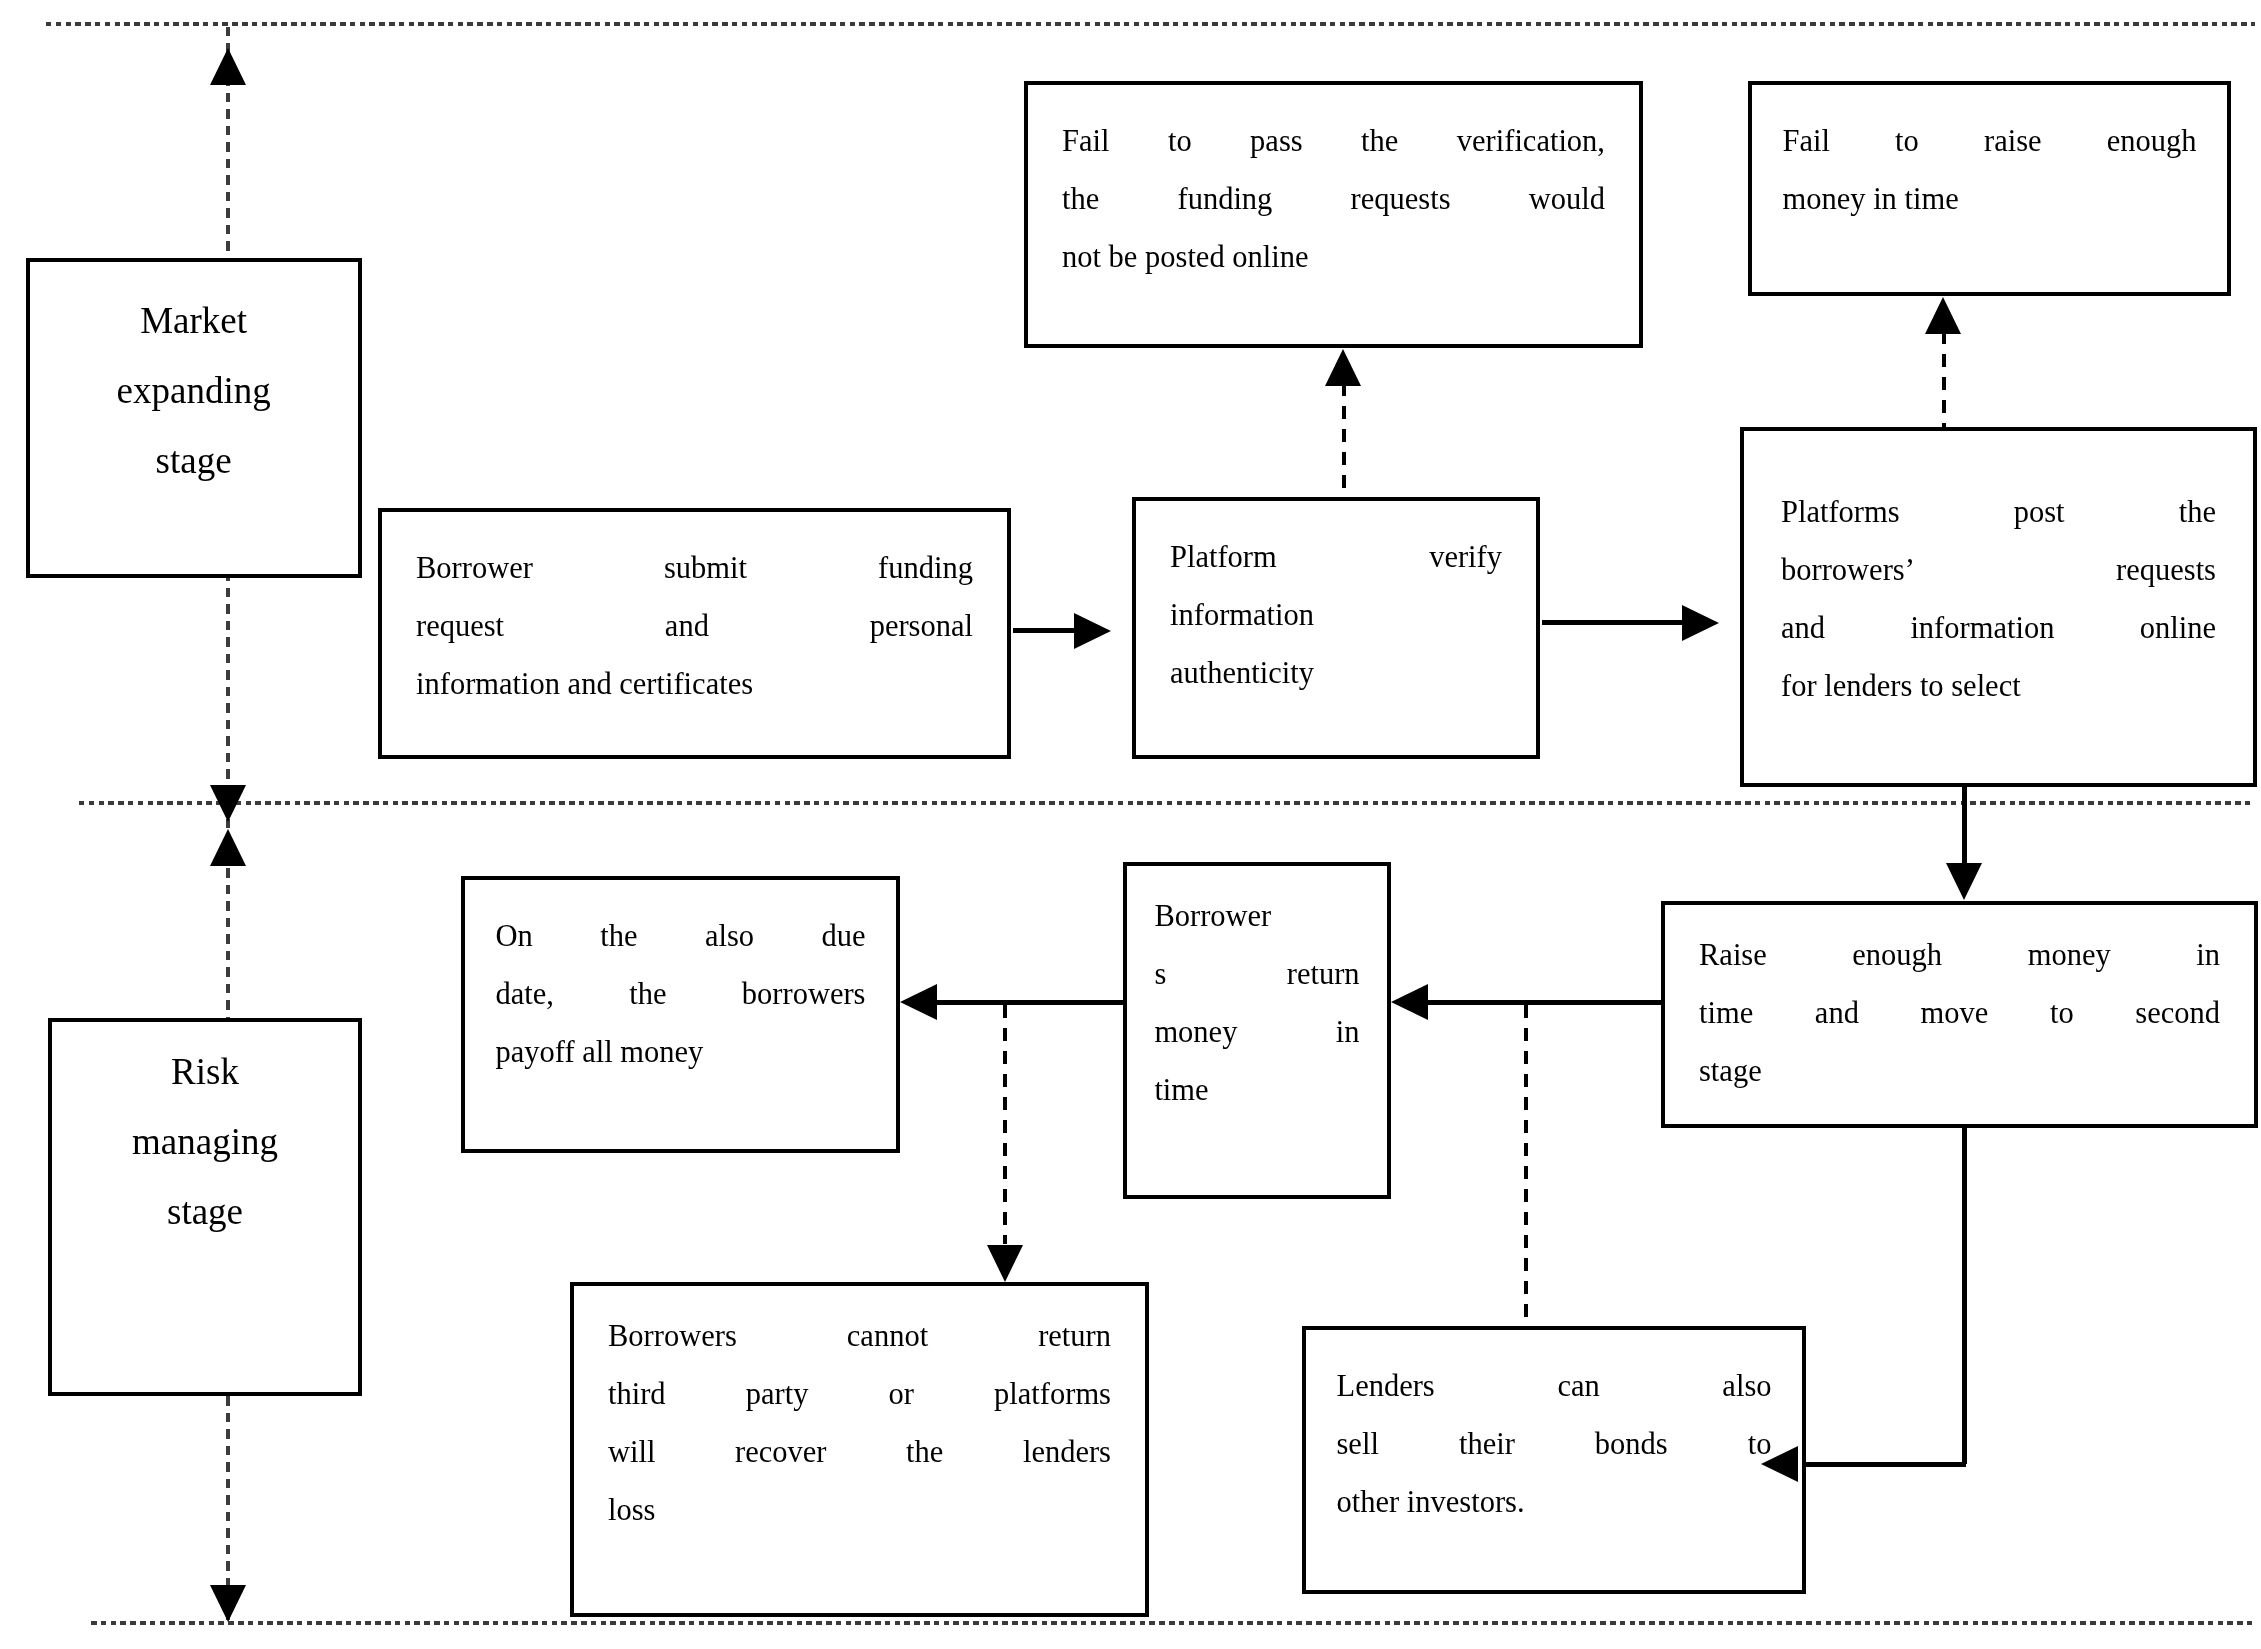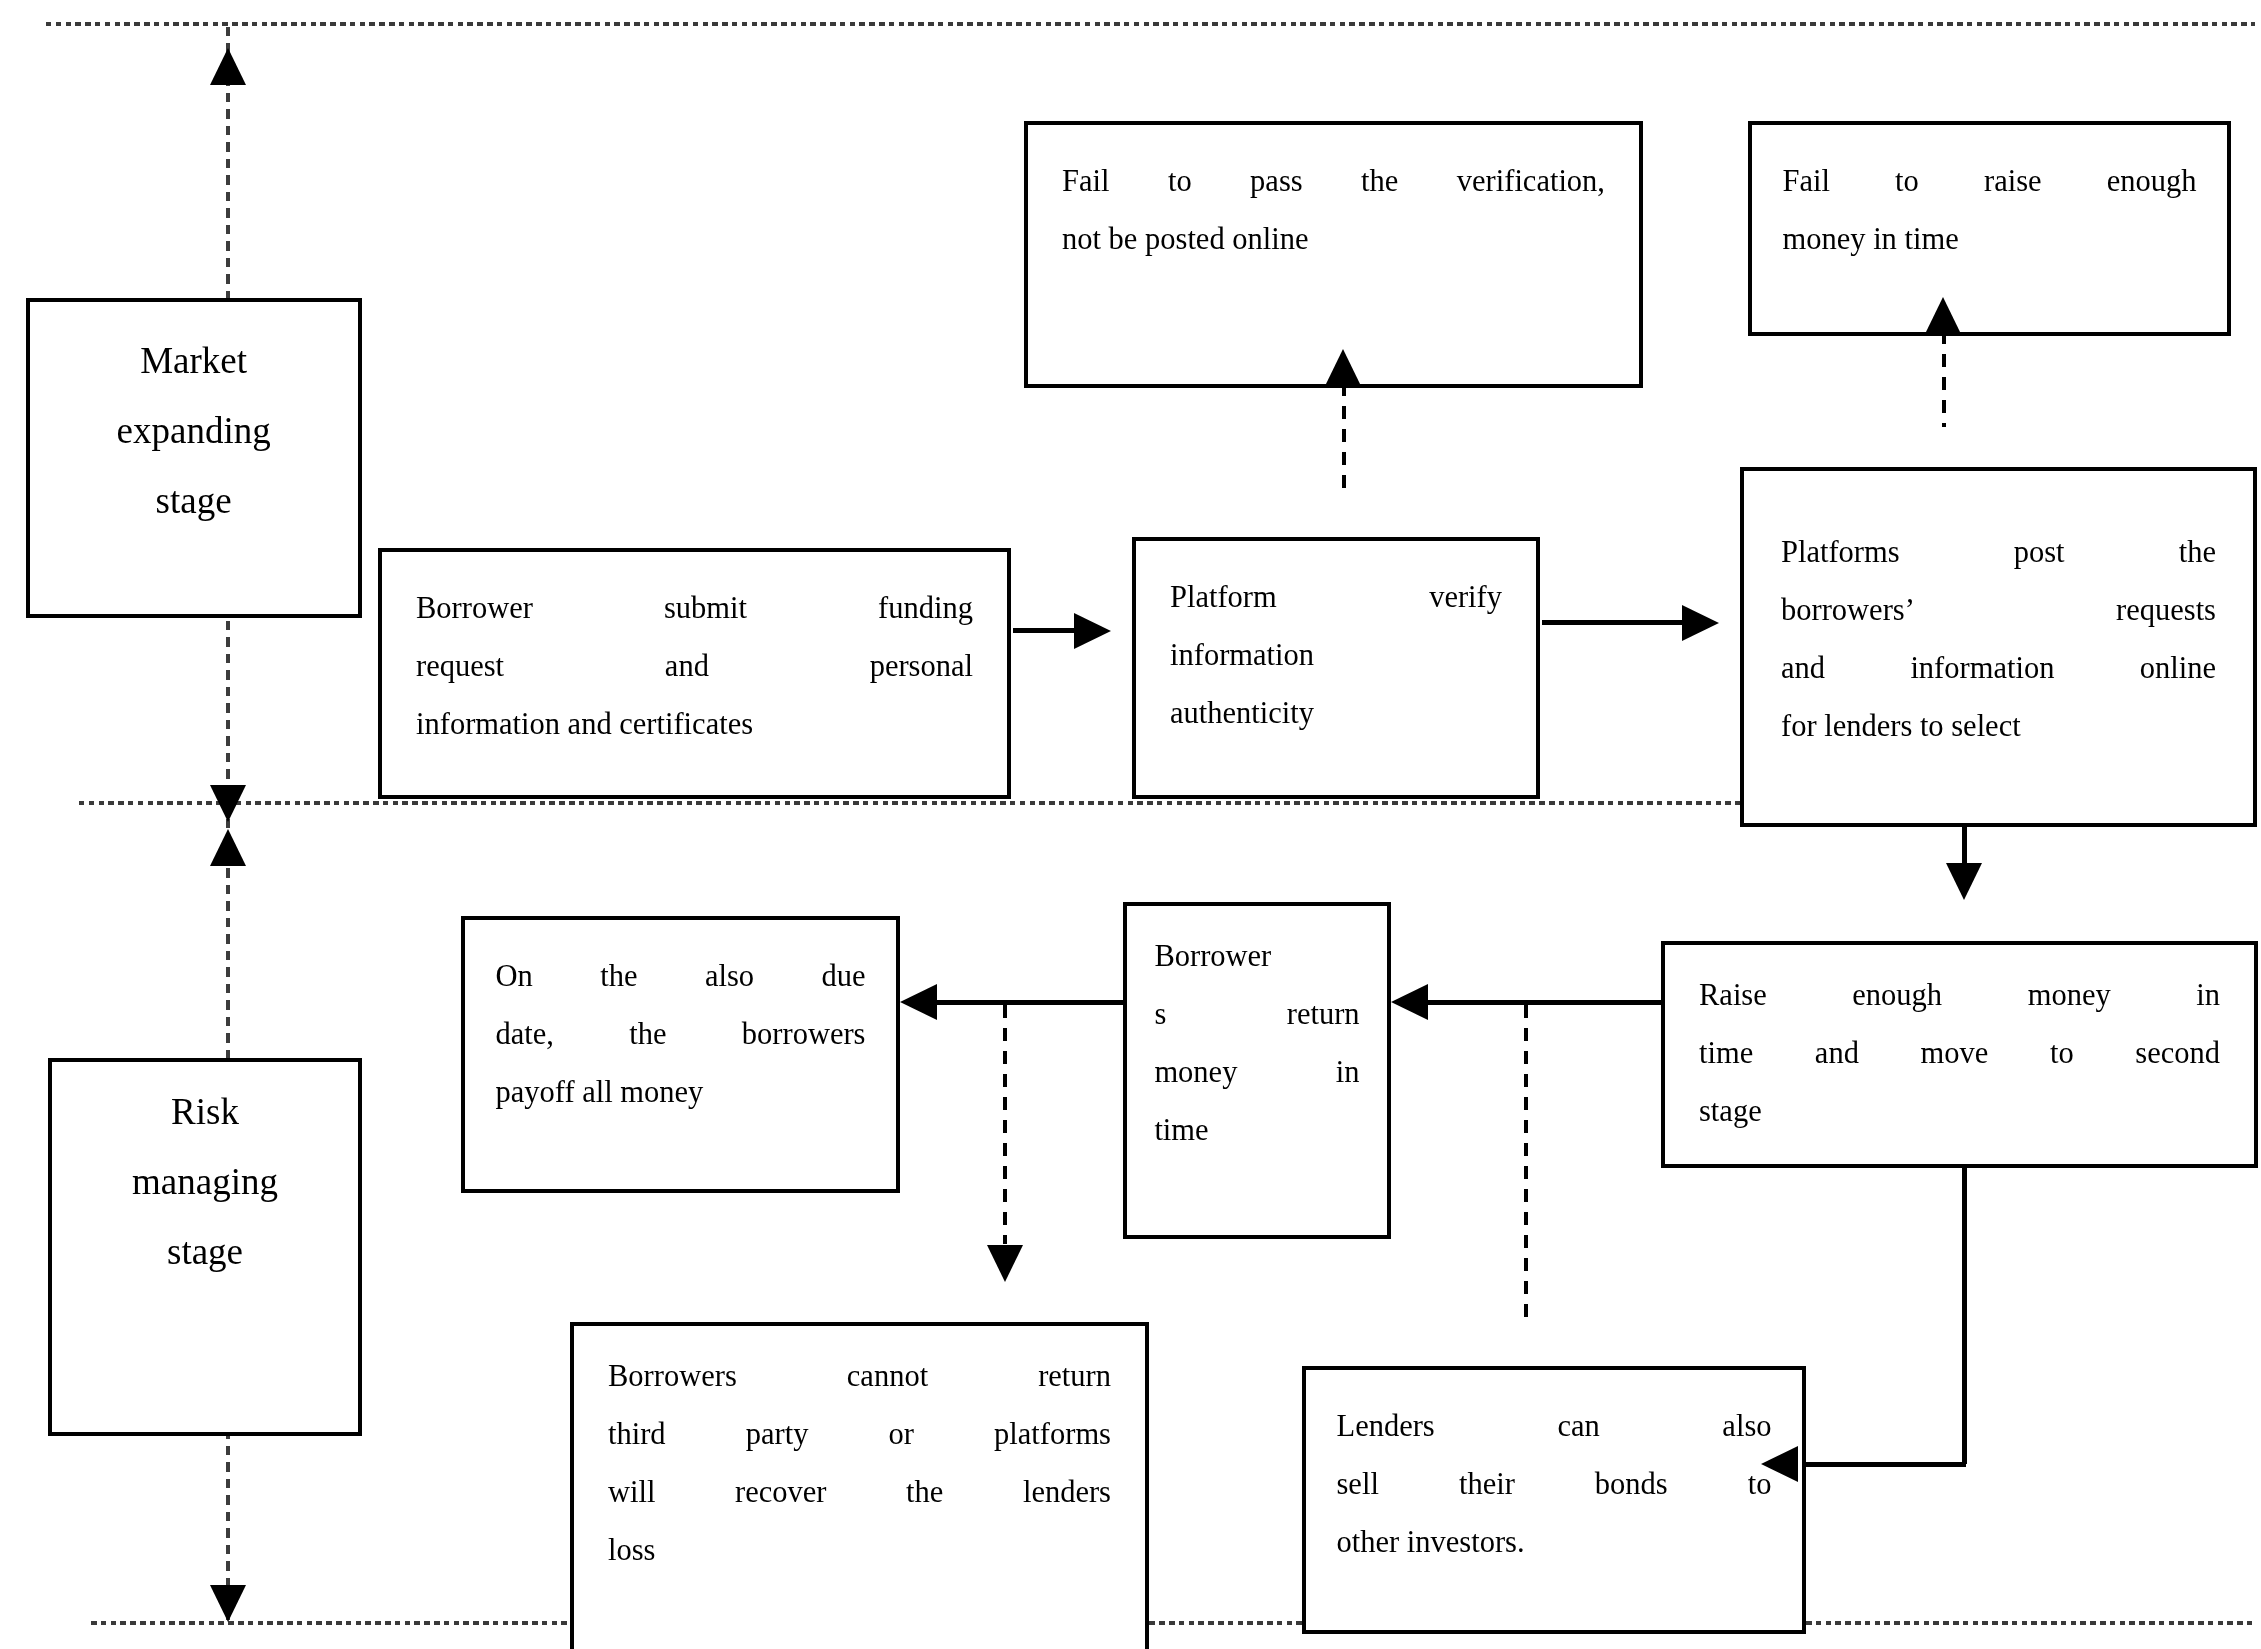--- a/index.html
+++ b/index.html
@@ -20,7 +20,6 @@
     border: 4.3px solid #000;
     z-index: 2;
     font-size: 30.5px;
-    margin-top: 40px;
   }
   .fbox .tline {
     line-height: 58px;

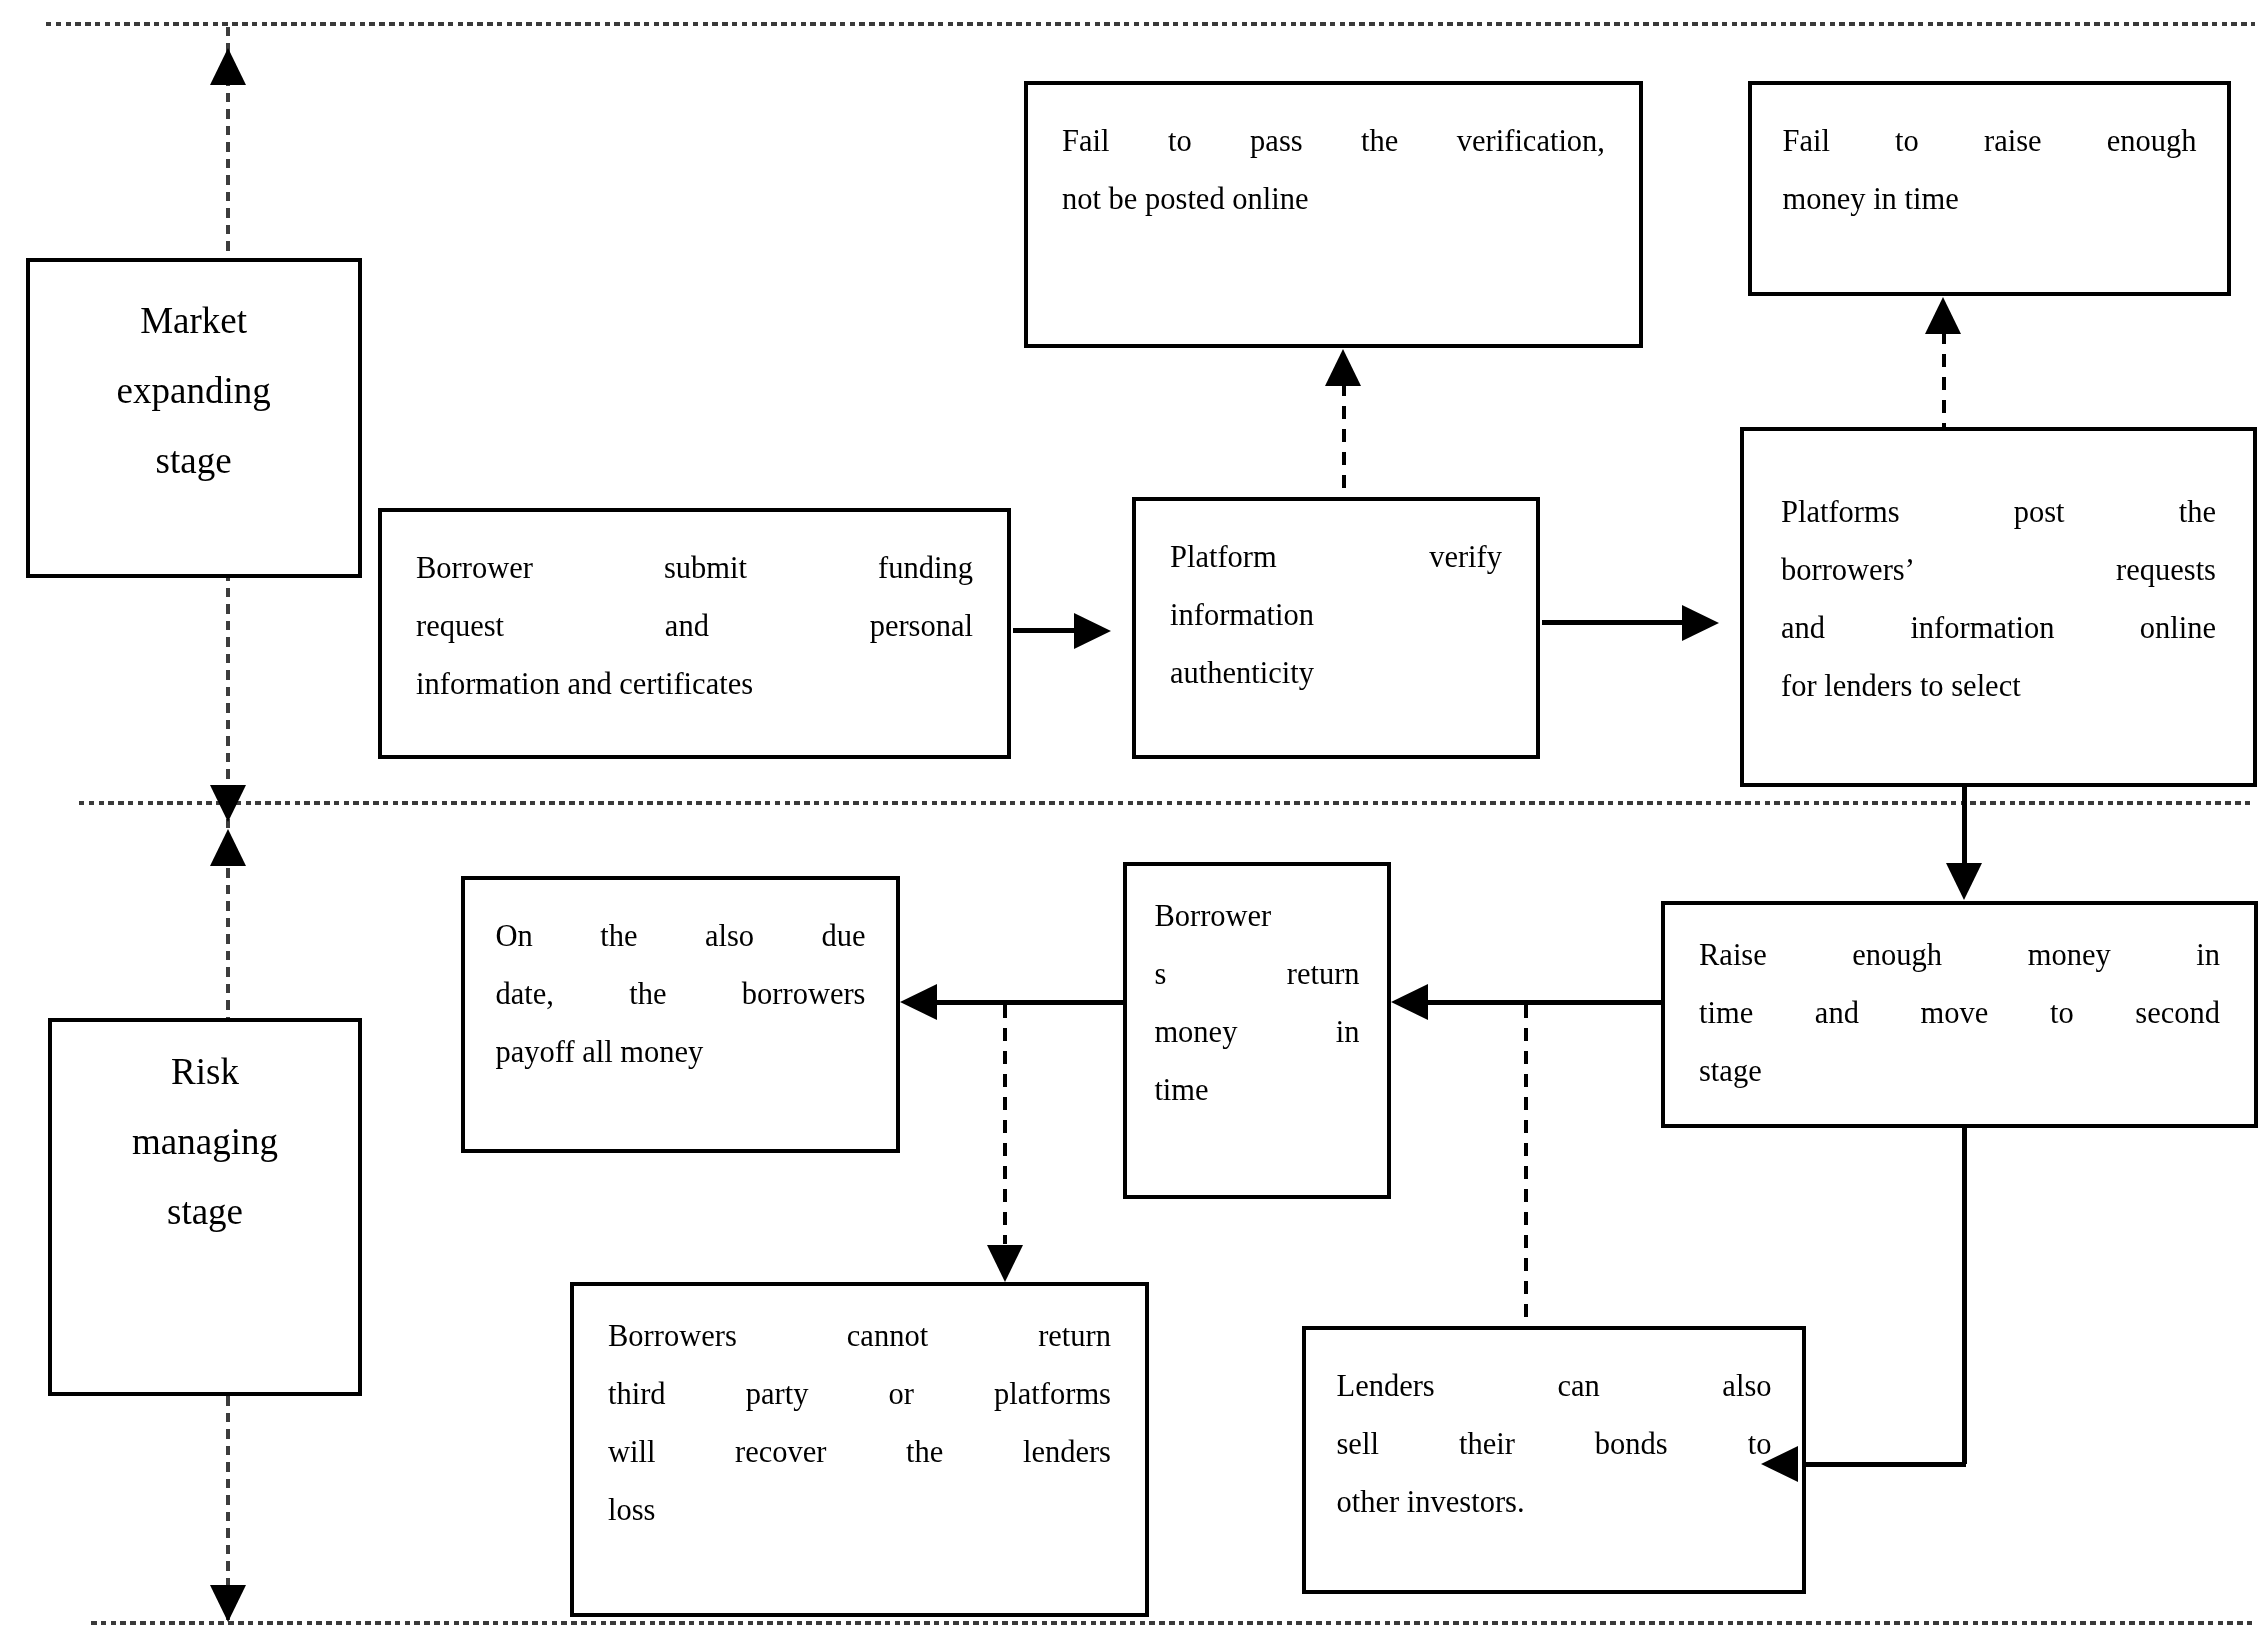--- a/index.html
+++ b/index.html
@@ -116,6 +116,7 @@
 
   <div class="fbox" style="left:1024px; top:81px; width:619px; height:267px; padding:27.4px 34px 0 34px;">
       <div class="tline">Fail to pass the verification,</div>
+      <div class="tline">the funding requests would</div>
       <div class="tline last">not be posted online</div>
     </div>
 

